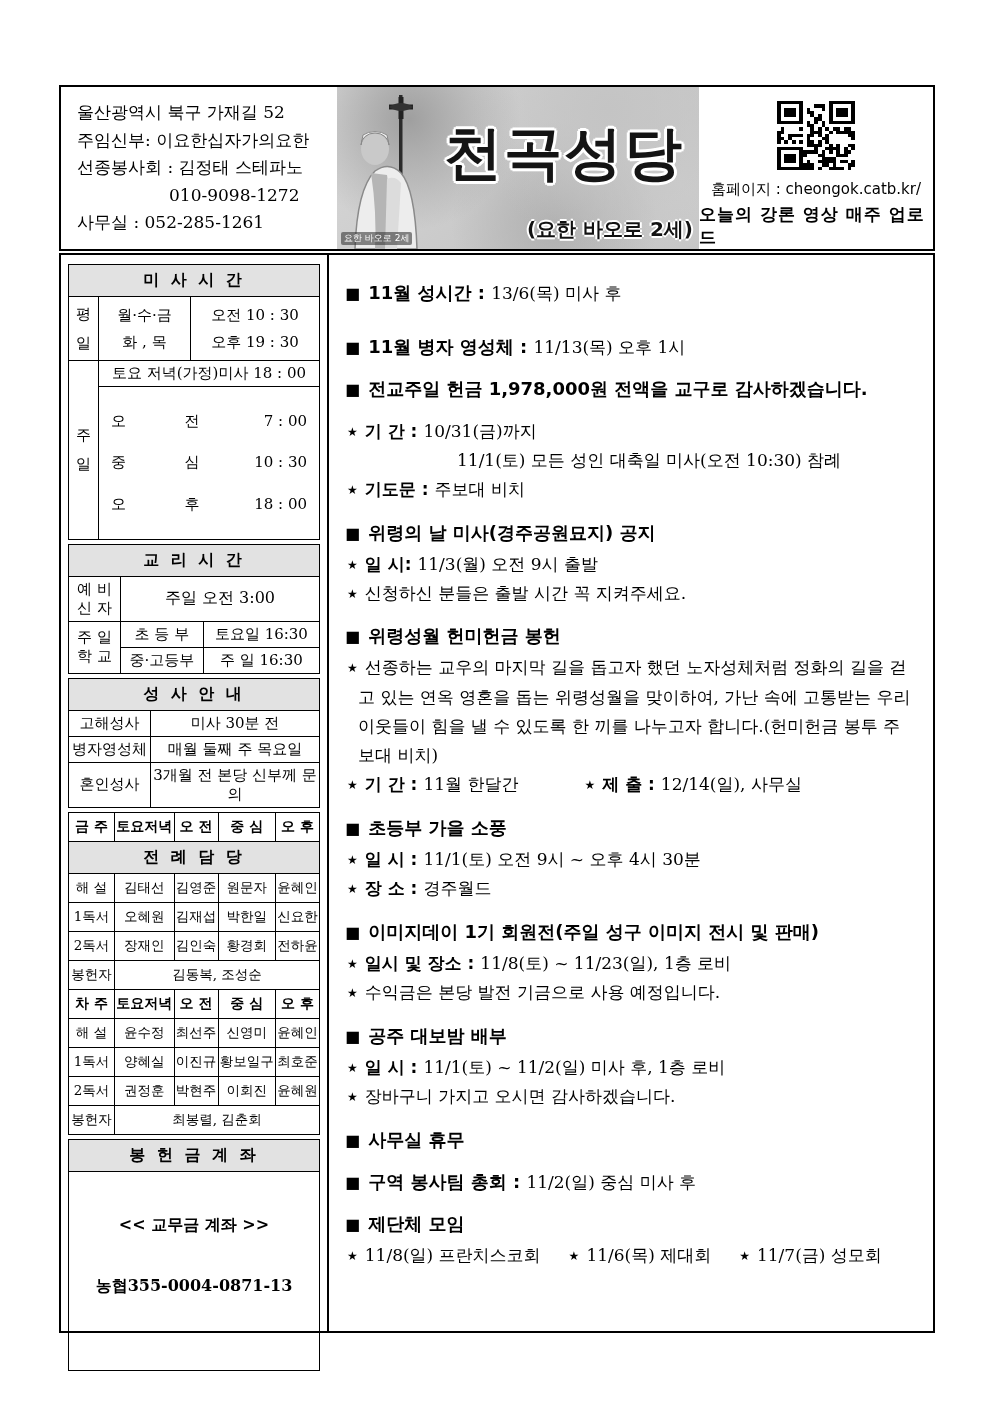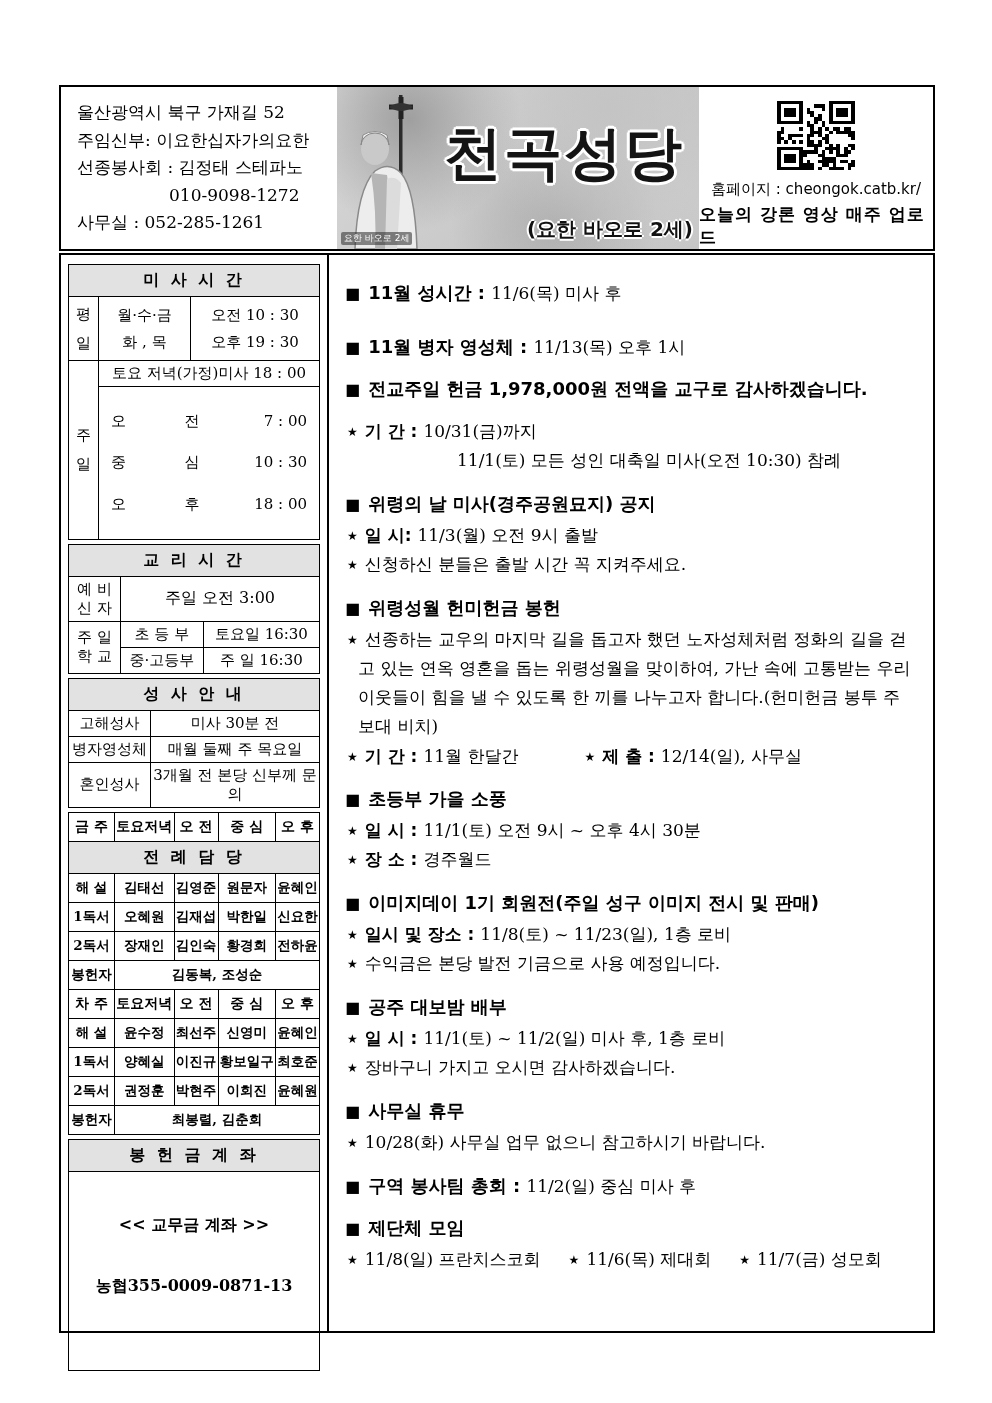--- a/index.html
+++ b/index.html
@@ -507,7 +507,7 @@
     <div class="content">
 
       <div class="sec" style="margin-bottom:26px">
-        <div class="sec-h"><span class="sq">■</span><span>11월 성시간 :</span> <span class="inline-v">11/6(목) 미사 후</span></div>
+        <div class="sec-h"><span class="sq">■</span><span>11월 성시간 :</span> <span class="inline-v">13/6(목) 미사 후</span></div>
       </div>
 
       <div class="sec">

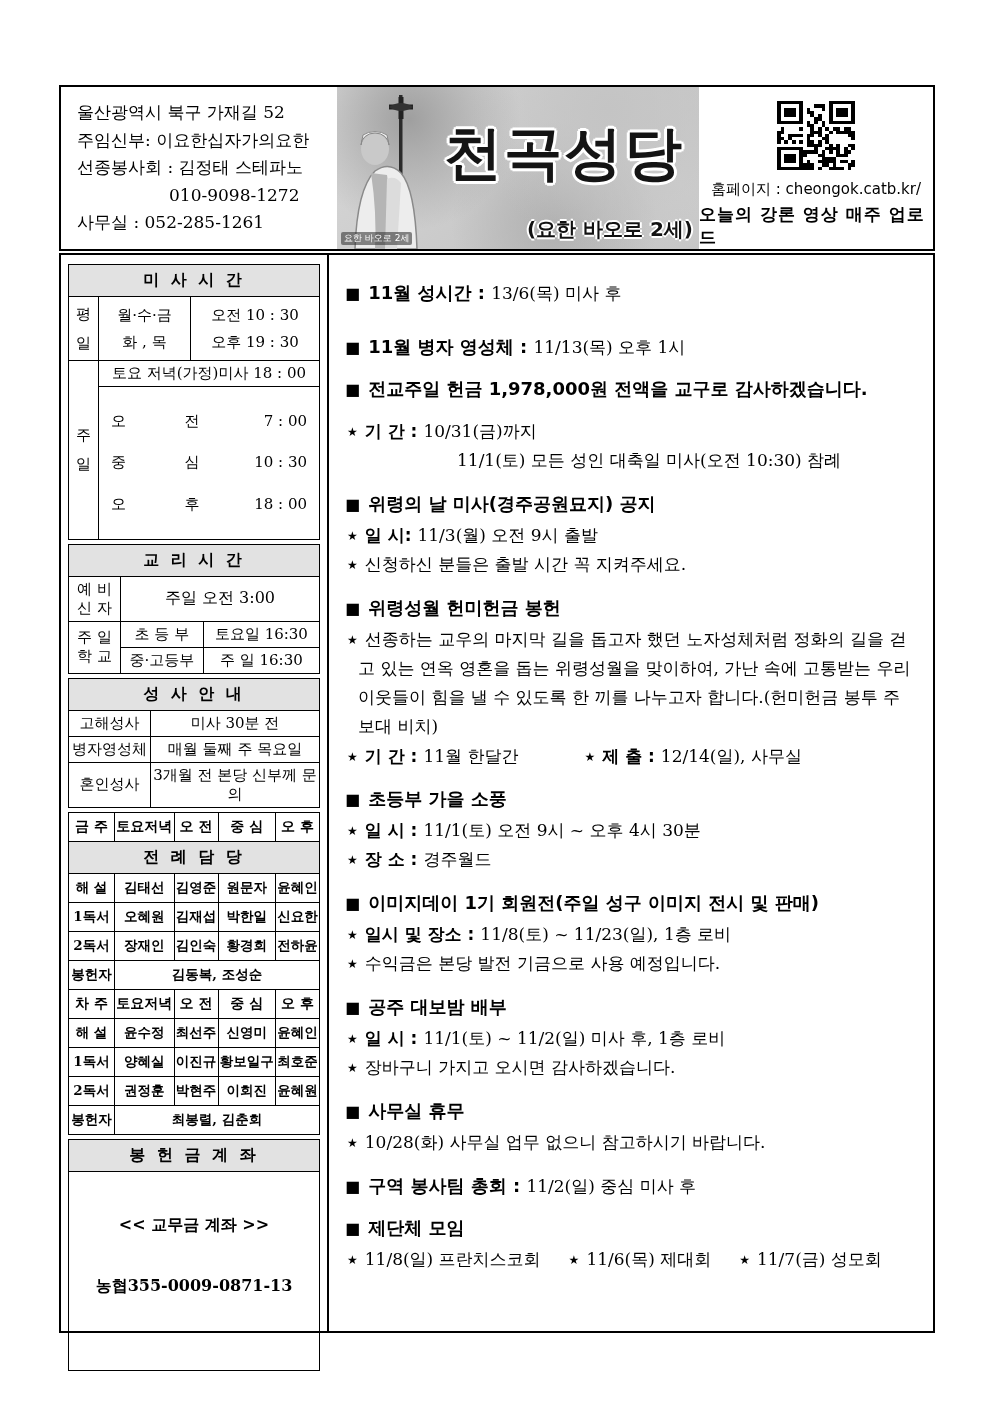--- a/index.html
+++ b/index.html
@@ -521,6 +521,7 @@
       <div class="sec">
         <div class="bullet"><span class="star">★</span><span class="bl">기  간 :</span><span>10/31(금)까지</span></div>
         <div class="bullet-cont">11/1(토) 모든 성인 대축일 미사(오전 10:30) 참례</div>
+        <div class="bullet"><span class="star">★</span><span class="bl">기도문 :</span><span>주보대 비치</span></div>
       </div>
 
       <div class="sec">

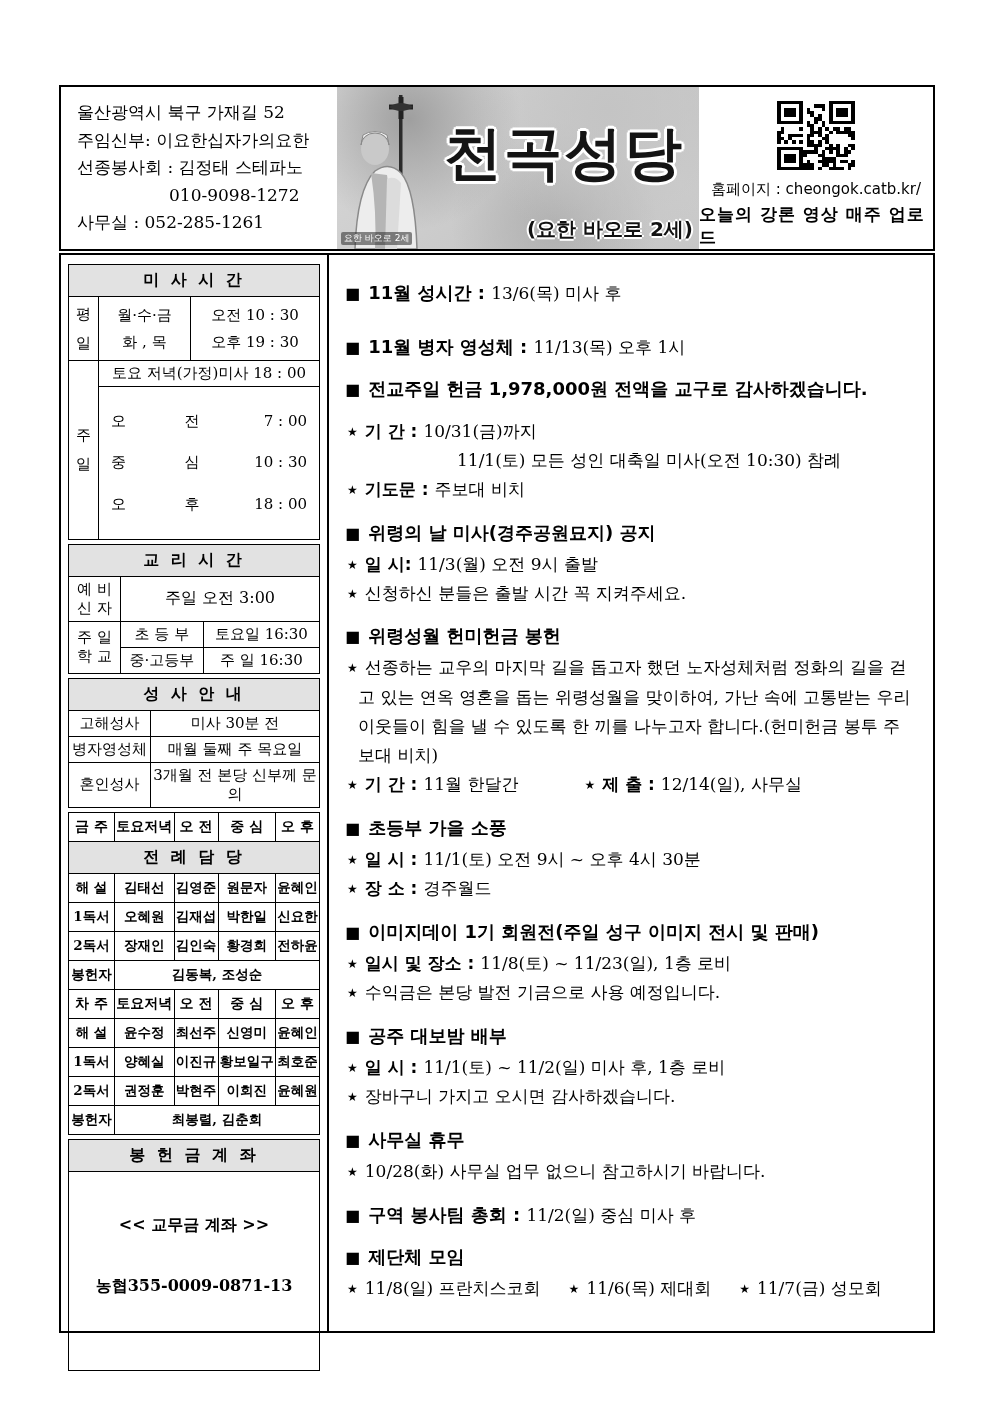--- a/index.html
+++ b/index.html
@@ -57,7 +57,7 @@
   .trow .b { flex:1; text-align:center; }
   .trow .t { flex:0 0 64px; text-align:right; }
   table.lit { font-size:13.5px; }
-  table.lit td { padding:5px 1px;font-weight:bold; }
+  table.lit td { padding:5px 1px; }
   table.lit td.hd { font-weight:bold; font-family:"DejaVu Sans","Liberation Sans",sans-serif; font-size:14px; }
   .acct-body { line-height:1.9; font-weight:bold; font-size:16px; padding:8px 0 !important; }
 

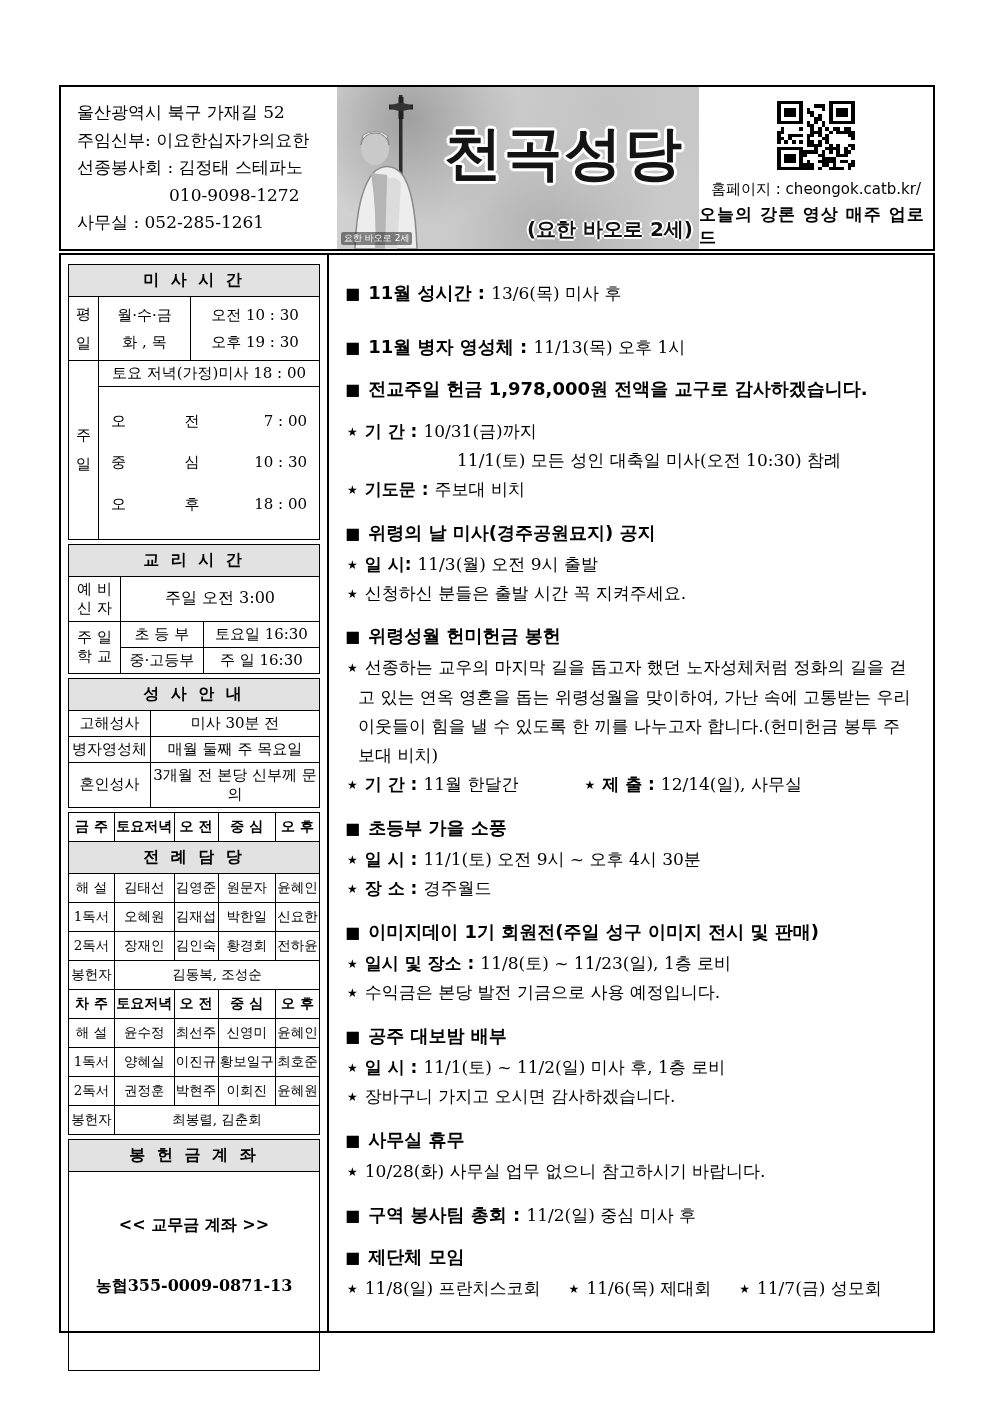--- a/index.html
+++ b/index.html
@@ -559,7 +559,6 @@
 
       <div class="sec">
         <div class="sec-h"><span class="sq">■</span><span>사무실 휴무</span></div>
-        <div class="bullet"><span class="star">★</span><span>10/28(화) 사무실 업무 없으니 참고하시기 바랍니다.</span></div>
       </div>
 
       <div class="sec">

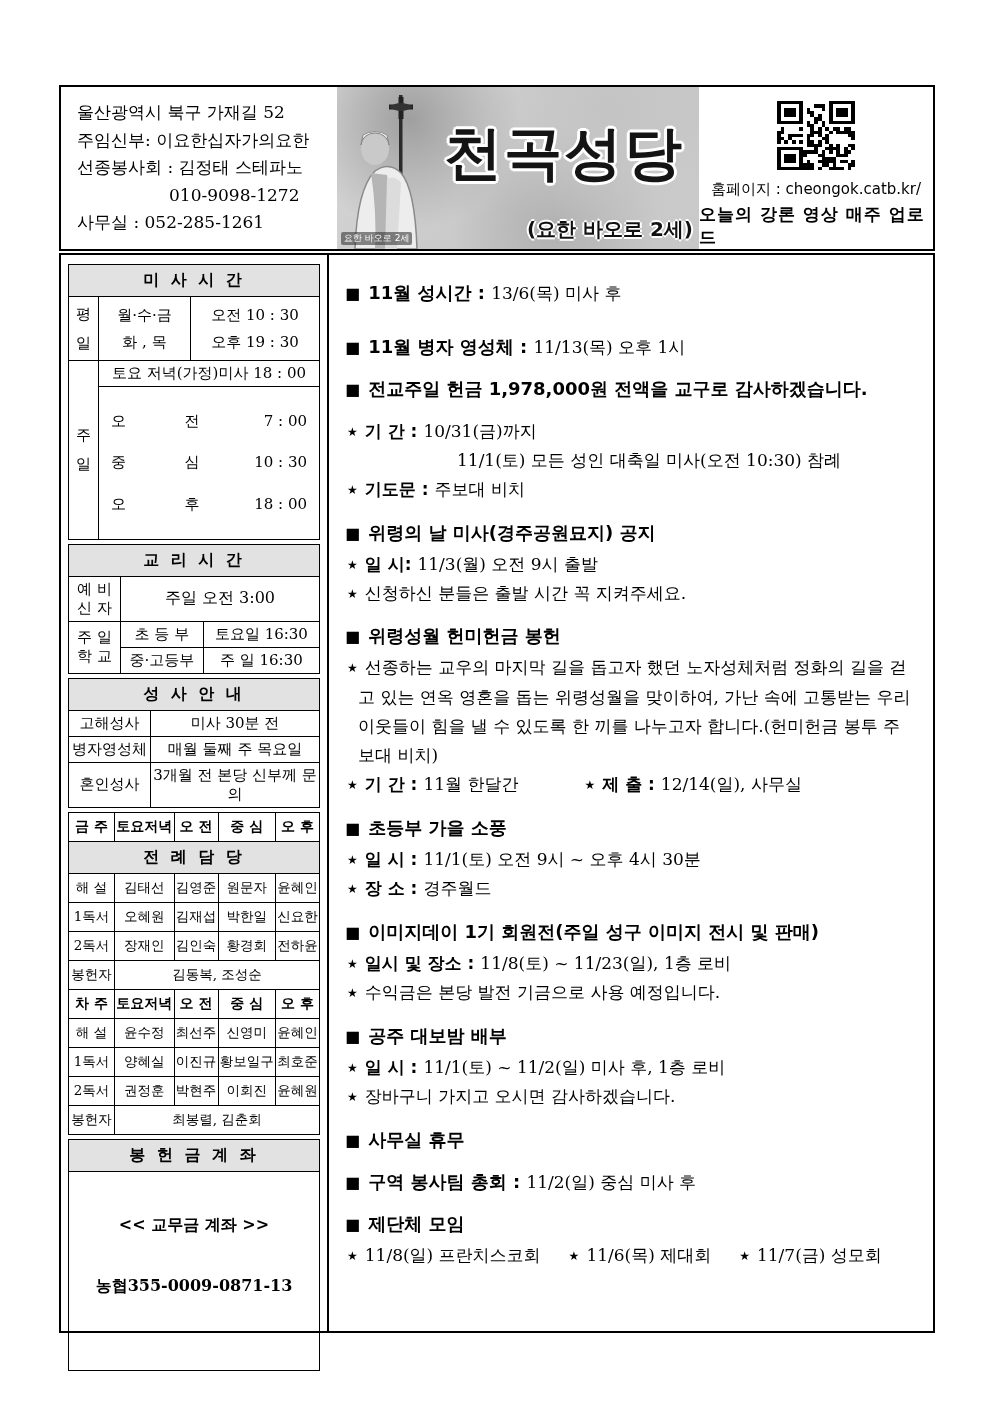--- a/index.html
+++ b/index.html
@@ -495,7 +495,7 @@
         <tr>
               <td class="acct-body">
           <div>&lt;&lt; 교무금 계좌 &gt;&gt;</div>
-          <div>농협355-0009-0871-13</div>
+          <div>농협355-0004-0871-13</div>
           
         </td>
             </tr>

